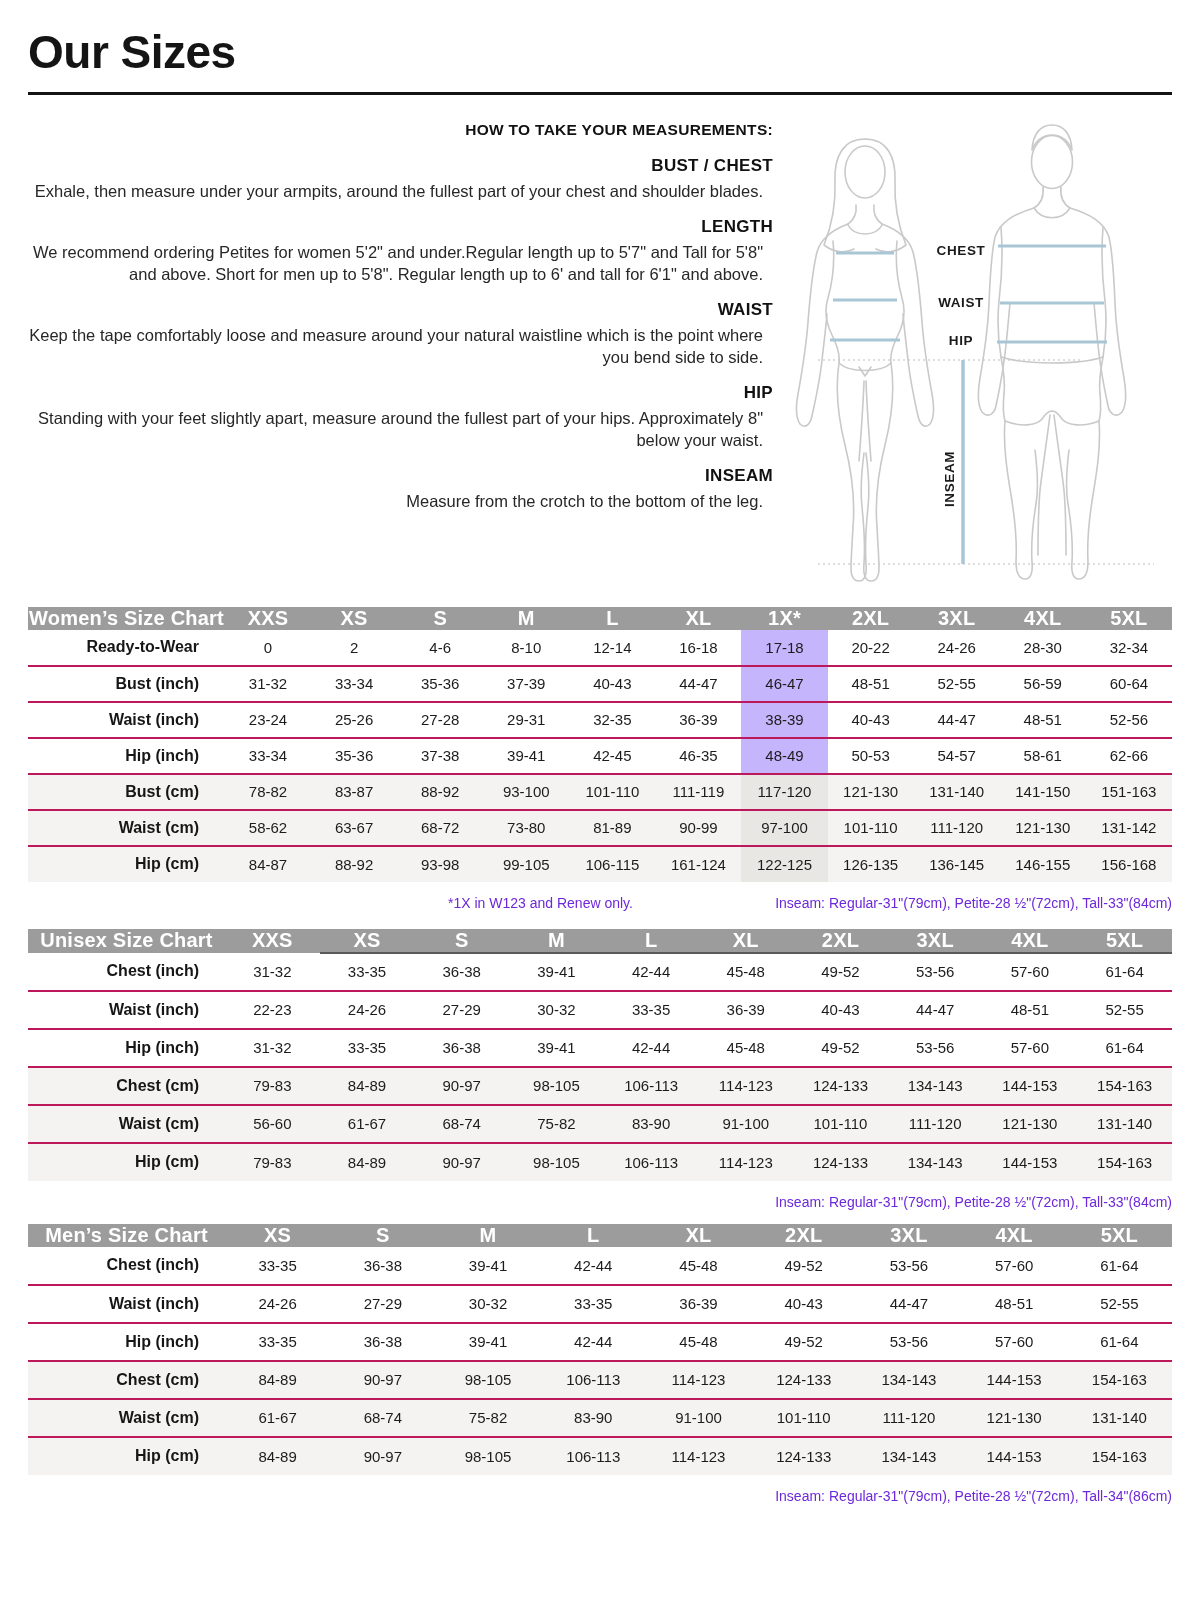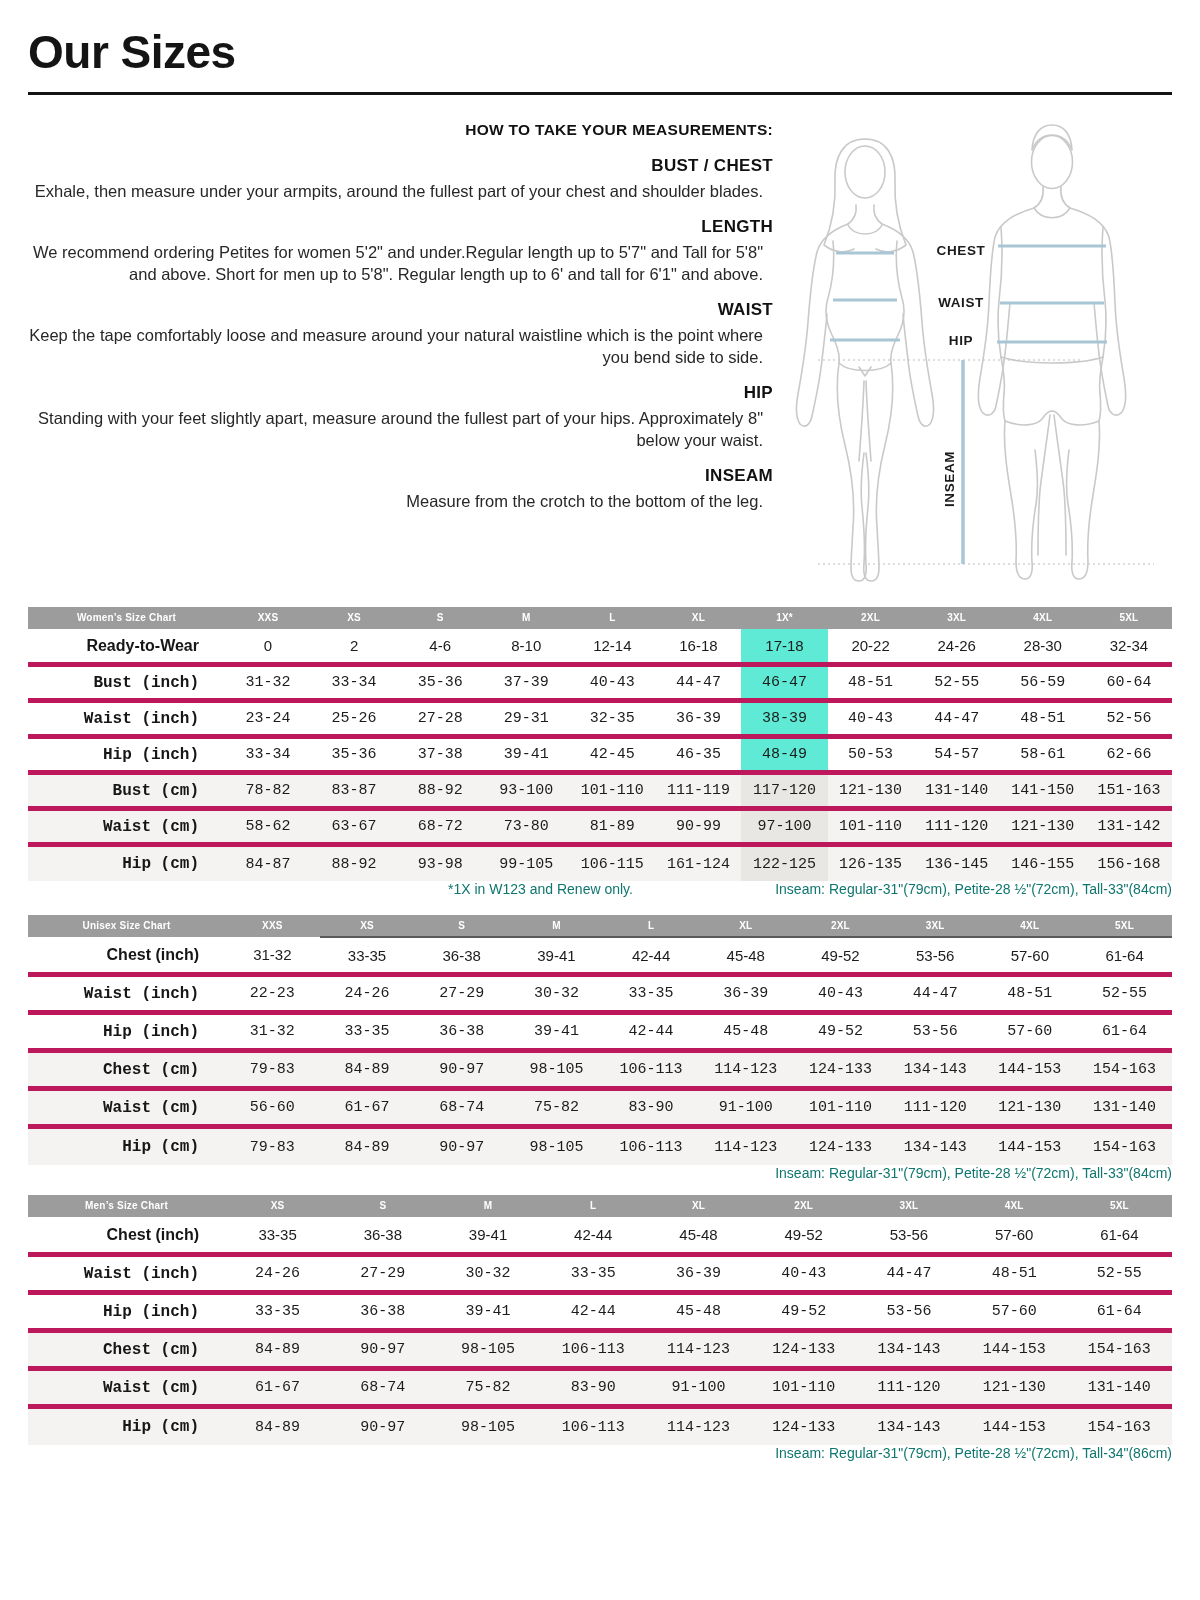--- a/index.html
+++ b/index.html
@@ -32,7 +32,7 @@
   
   table.size-table { width:100%; border-collapse:collapse; table-layout:fixed; }
   table.size-table thead th {
-    background:#9c9c9c; color:#ffffff; font-size:10px; font-weight:700;
+    background:#9c9c9c; color:#ffffff; font-size:20px; font-weight:700;
     height:22px; text-align:center; vertical-align:middle; letter-spacing:0.2px;
   }
   table.size-table tbody th {

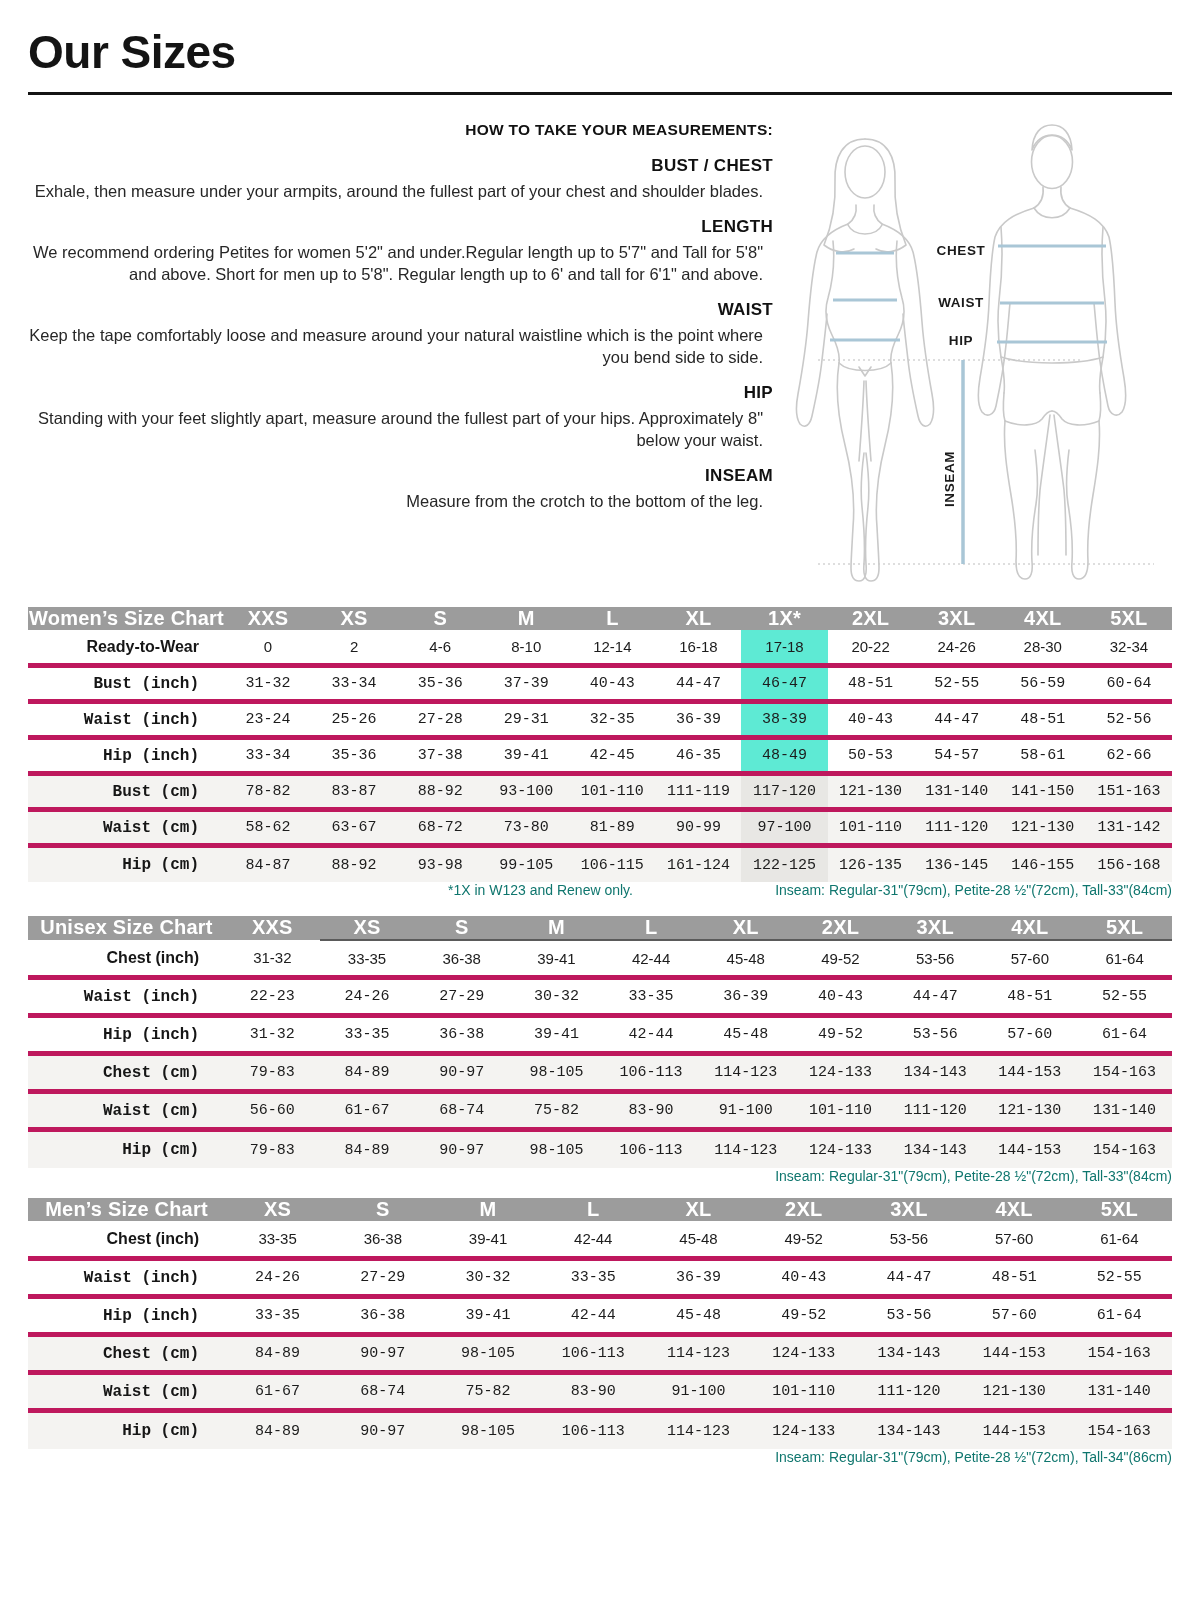--- a/index.html
+++ b/index.html
@@ -43,7 +43,7 @@
   table.t-women tbody tr { height:36px; }
   table.size-table tbody tr + tr { border-top:5px solid #be185d;font-family:Liberation Mono, monospace; }
   tr.cm th, tr.cm td { background:#f4f3f1; }
-  td.hi { background:#5eead4; }
+  td.hi { background:#c4b5fd; }
   tr.cm td.hi { background:#e8e7e4; }
   table.t-unisex thead th:nth-child(n+3) { border-bottom:2px solid #5a5a5a; }
 

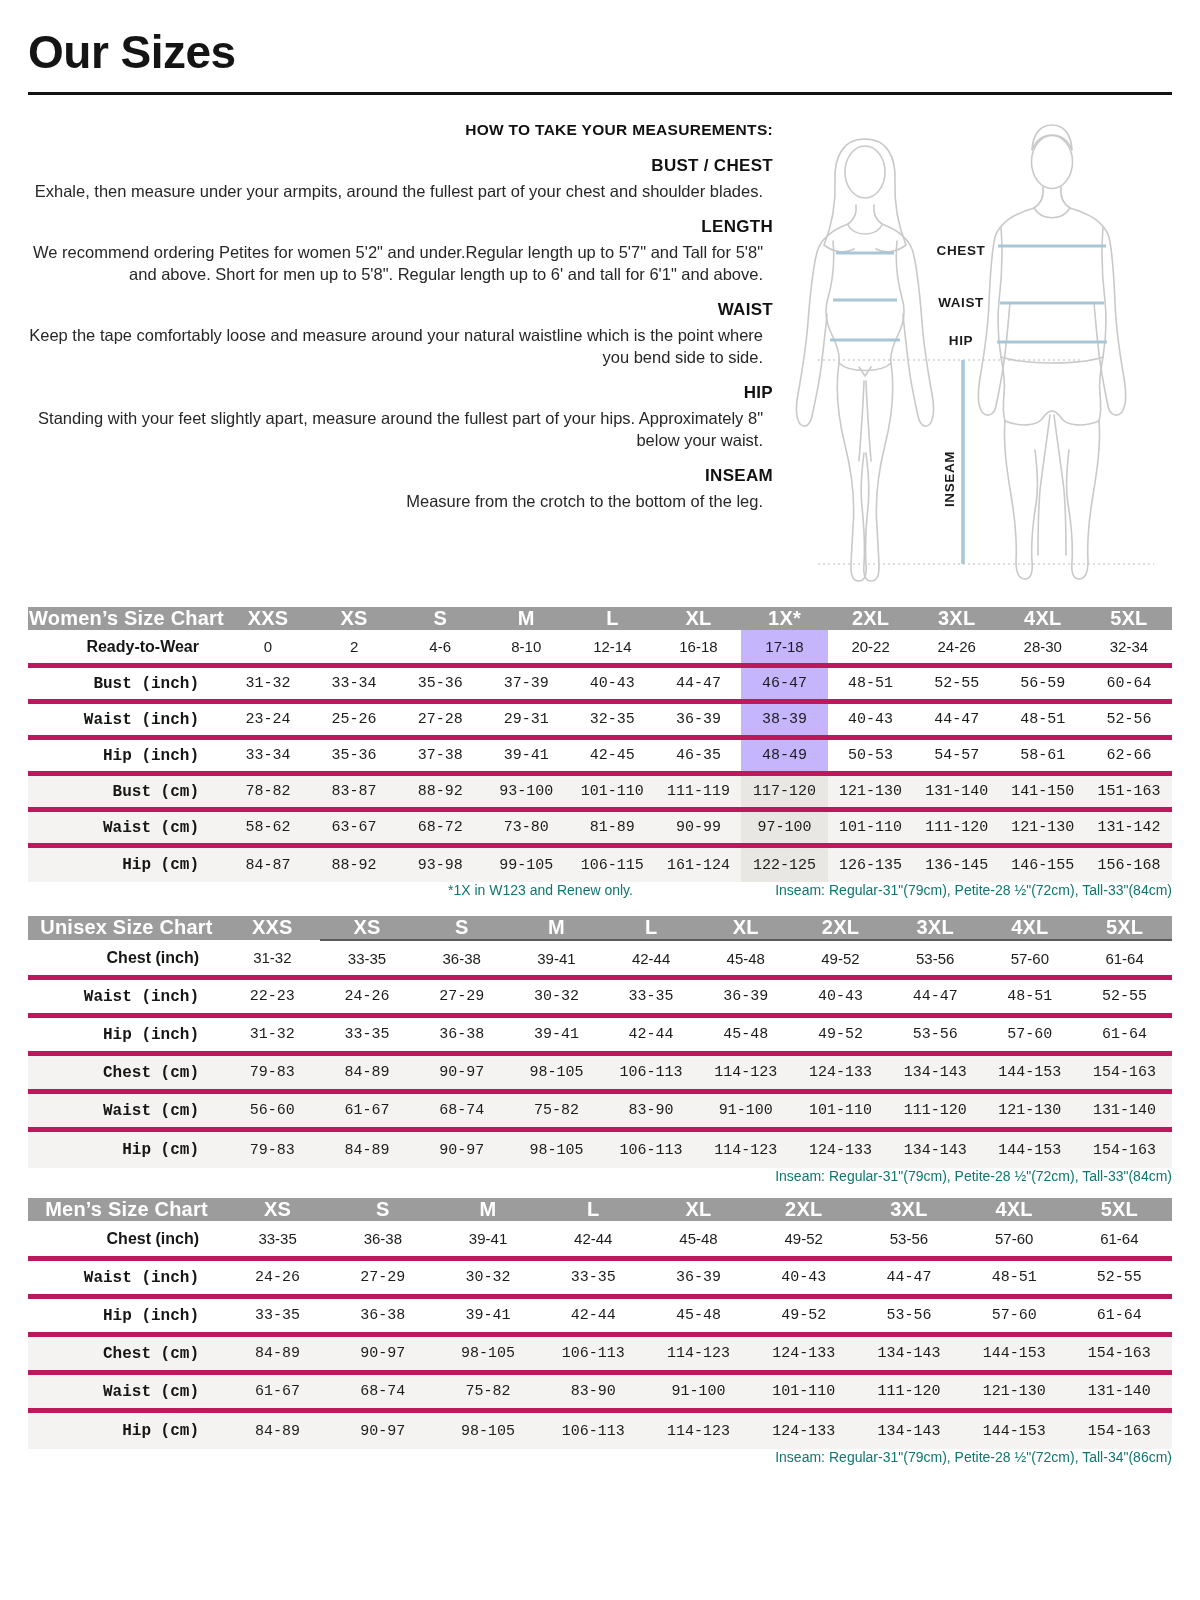--- a/index.html
+++ b/index.html
@@ -41,7 +41,7 @@
   table.size-table tbody td { font-size:15px; text-align:center; color:#1c1c1c; }
   table.size-table tbody tr { height:38px; }
   table.t-women tbody tr { height:36px; }
-  table.size-table tbody tr + tr { border-top:5px solid #be185d;font-family:Liberation Mono, monospace; }
+  table.size-table tbody tr + tr { border-top:2px solid #be185d; }
   tr.cm th, tr.cm td { background:#f4f3f1; }
   td.hi { background:#c4b5fd; }
   tr.cm td.hi { background:#e8e7e4; }

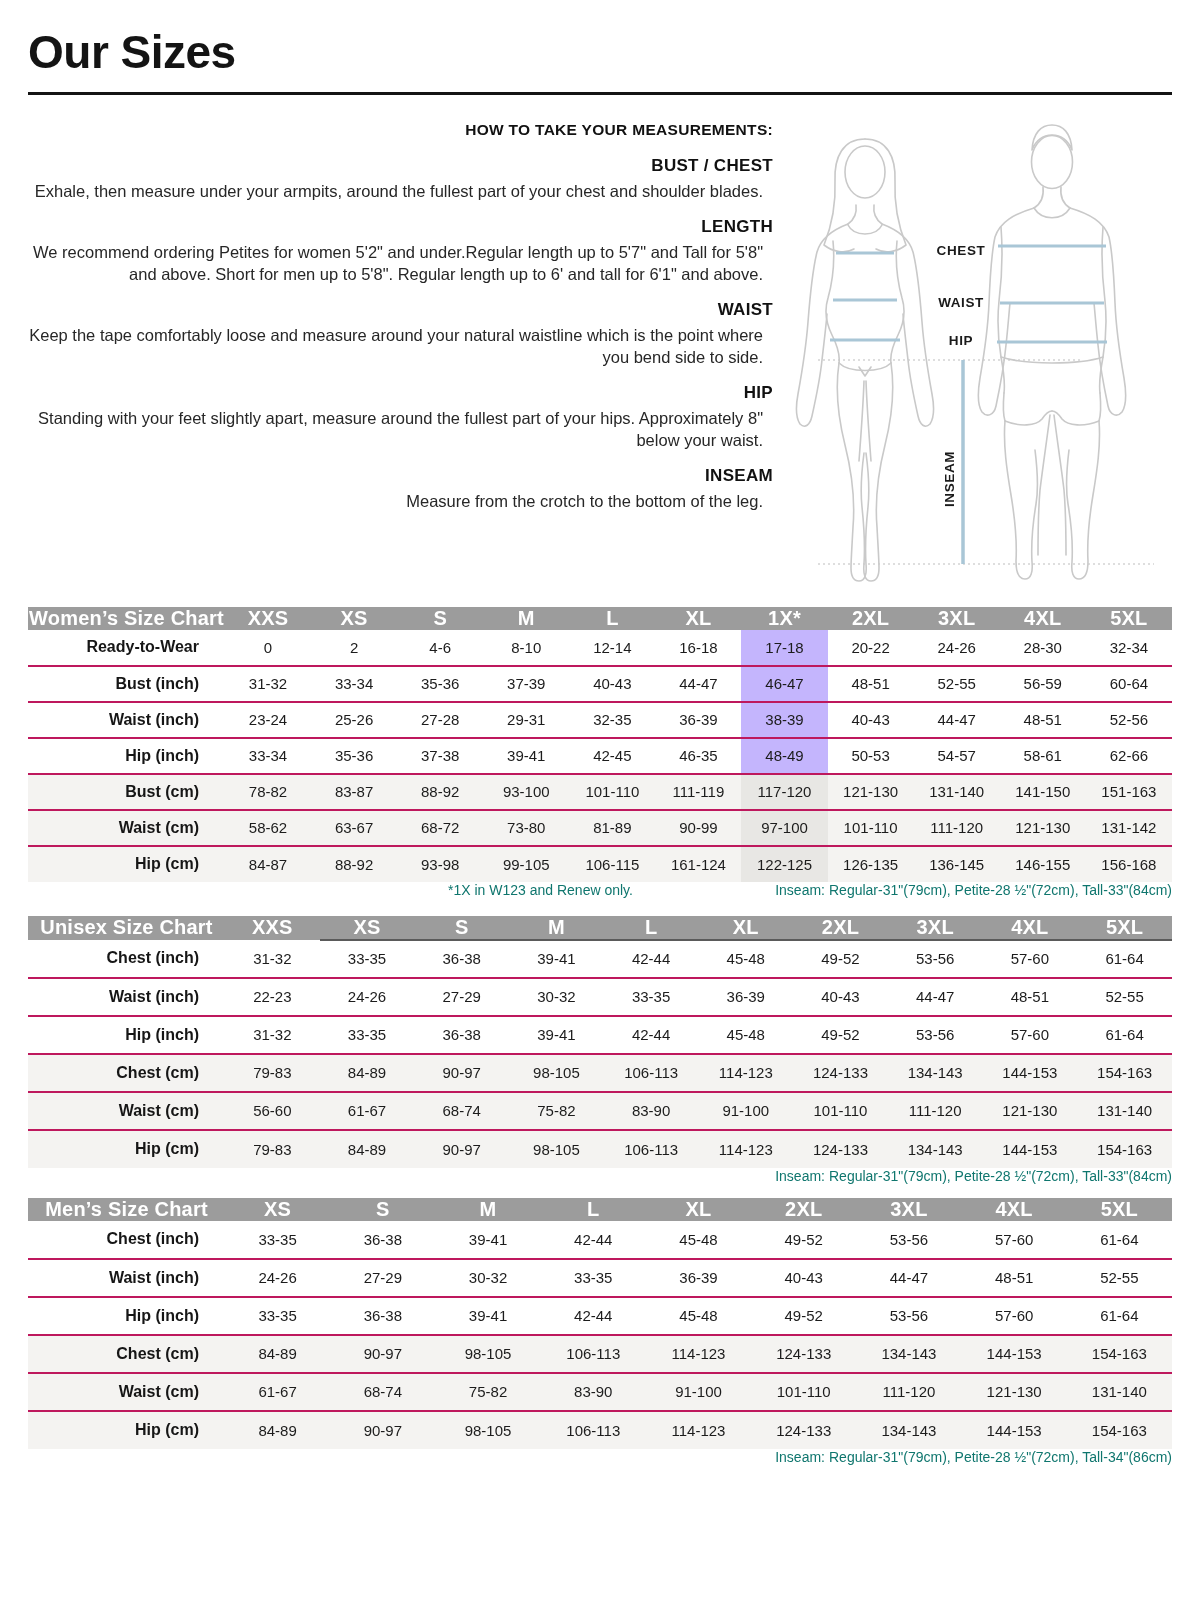--- a/index.html
+++ b/index.html
@@ -53,7 +53,7 @@
 
   .table-note {
     display:flex; justify-content:flex-end; align-items:baseline;
-    font-size:14px; color:#0f766e; margin-top:0;
+    font-size:14px; color:#6d28d9; margin-top:13px;
   }
   .note-left { margin-right:auto; padding-left:420px; }
   .inseam-label { font-weight:400; }

